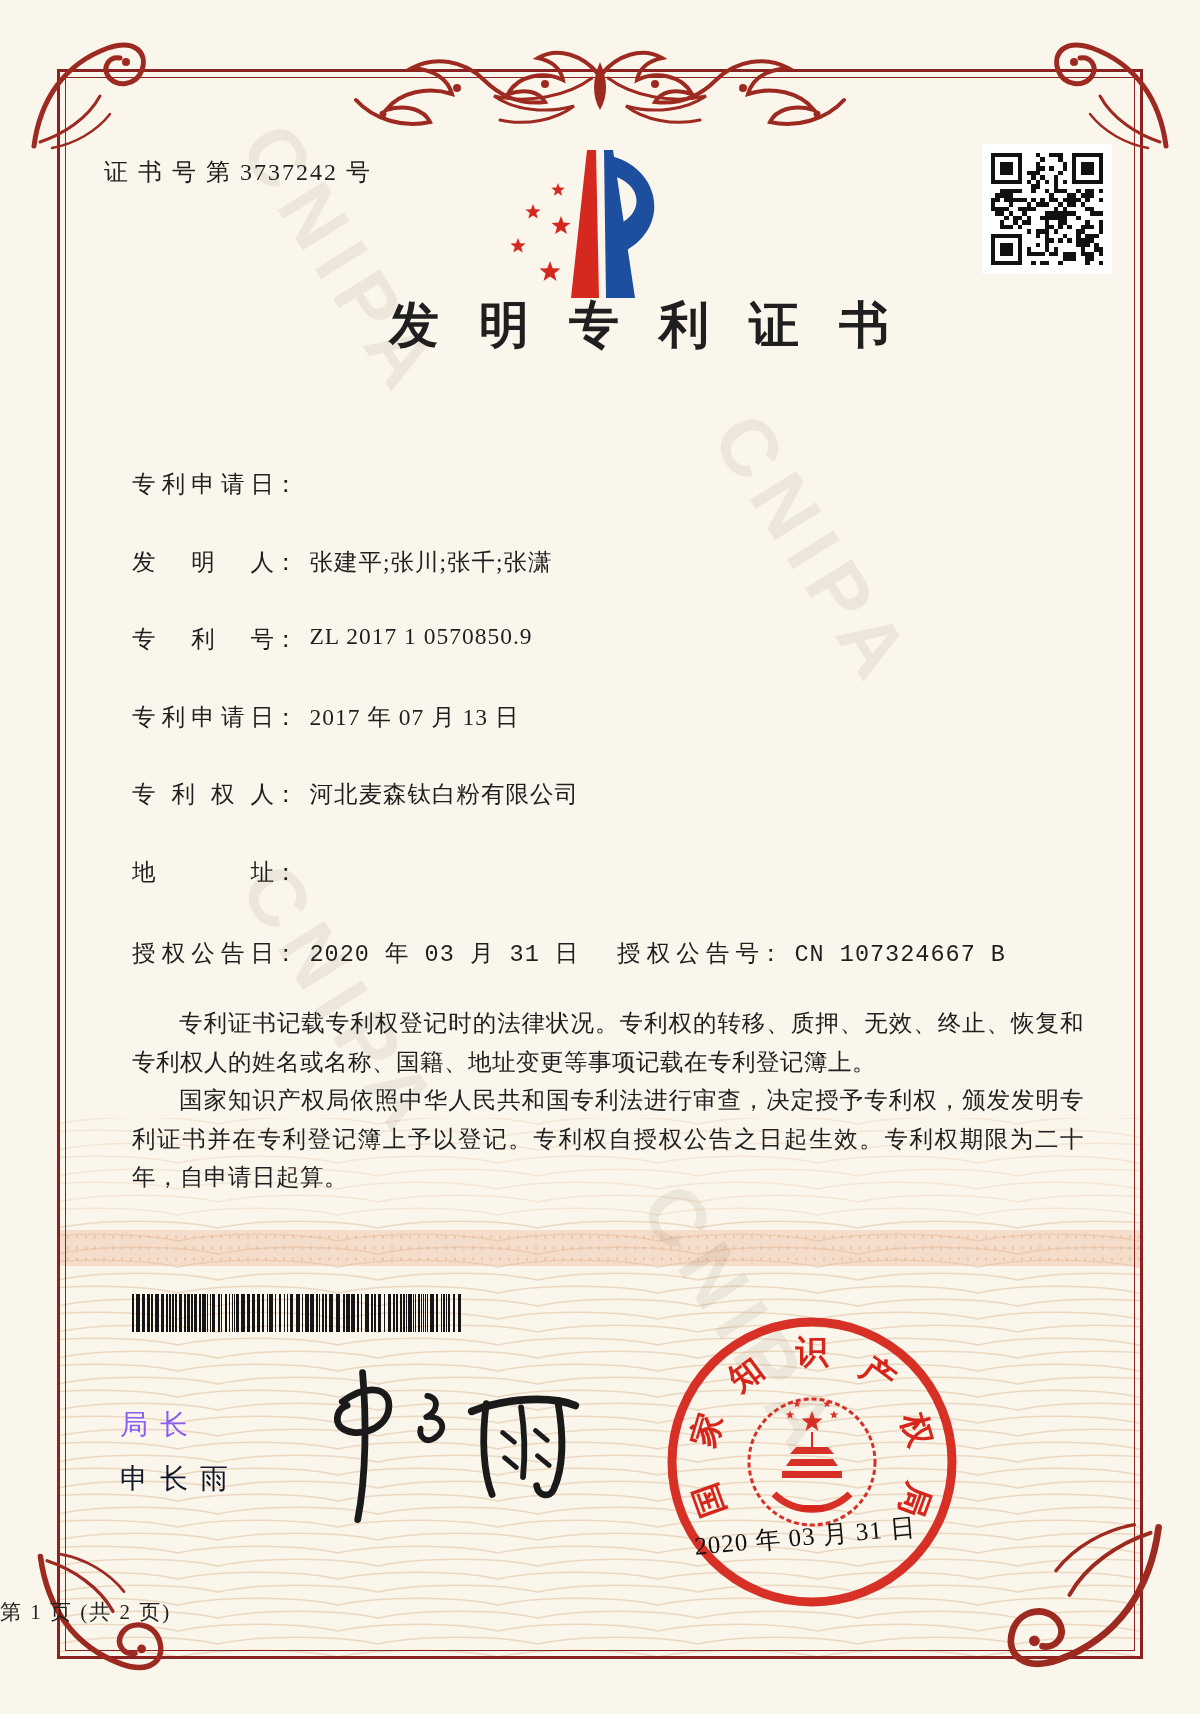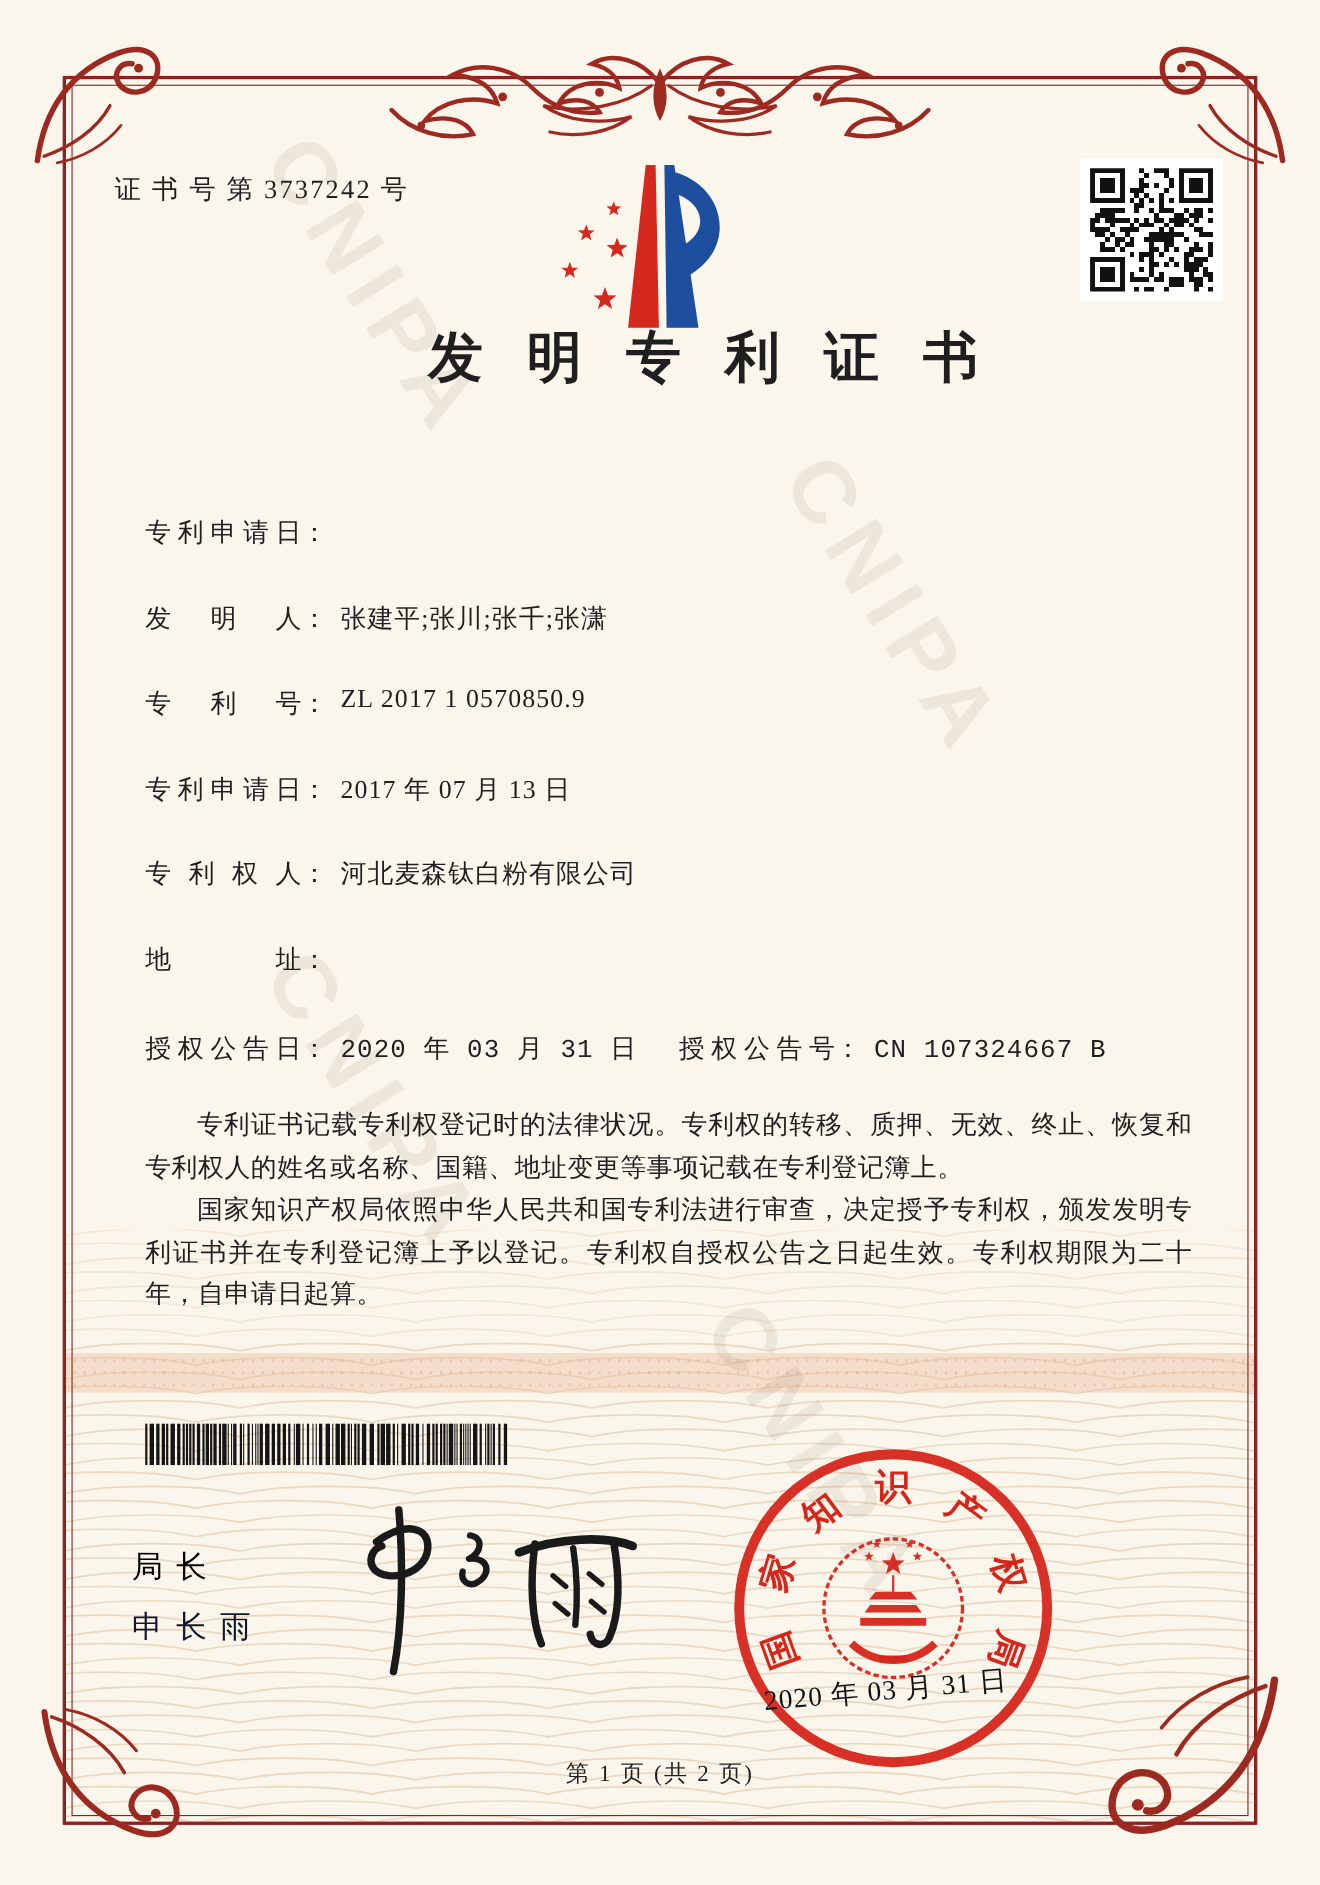--- a/index.html
+++ b/index.html
@@ -32,7 +32,7 @@
   .body-text p{margin:0;text-indent:2em;}
   .barcode{position:absolute;left:130px;top:1294px;width:336px;height:38px;}
   .director-label{position:absolute;left:120px;top:1406px;font-size:28px;
-      font-family:"Liberation Sans","DejaVu Sans",sans-serif;letter-spacing:12px;color:#000000;}
+      font-family:"Liberation Sans","DejaVu Sans",sans-serif;letter-spacing:12px;color:#8b5cf6;}
   .director-name{position:absolute;left:120px;top:1460px;font-size:28px;
       font-family:"Liberation Sans","DejaVu Sans",sans-serif;letter-spacing:12px;color:#0f172a;}
   .sig-svg{position:absolute;left:292px;top:1364px;}

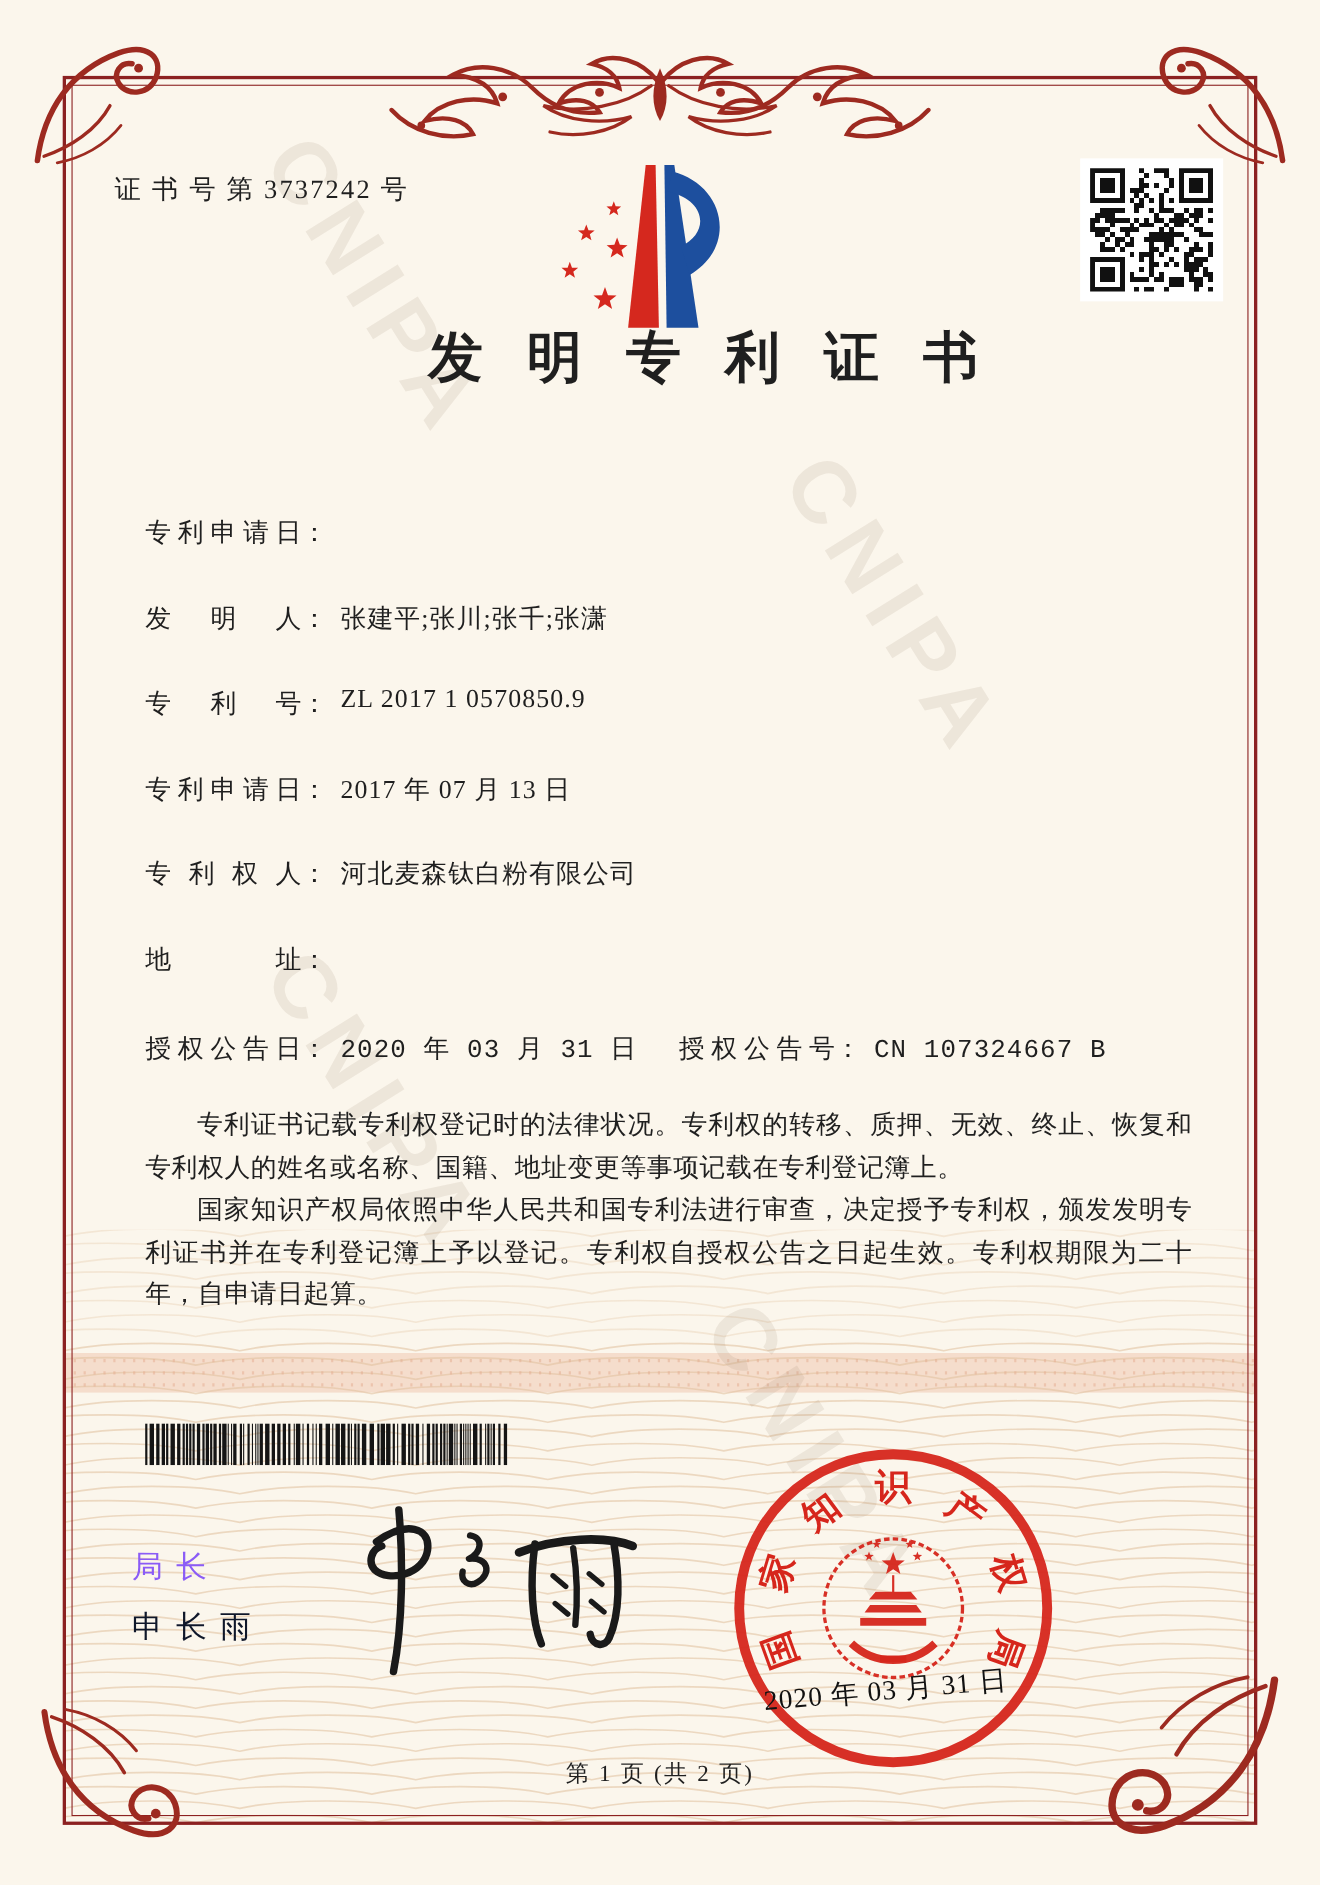--- a/index.html
+++ b/index.html
@@ -43,7 +43,7 @@
       font-size:33px;font-weight:bold;color:#d6261c;font-family:"Liberation Serif",serif;}
   .seal-date{position:absolute;left:694px;top:1520px;font-size:25px;letter-spacing:1px;
       transform:rotate(-5deg);color:#111;white-space:nowrap;}
-  .footer{position:absolute;left:0;top:1598px;width:100%;text-align:center;font-size:21px;letter-spacing:2px;}
+  .footer{position:absolute;left:0;top:1598px;width:100%;font-size:21px;letter-spacing:2px;}
 </style>
 </head>
 <body>

